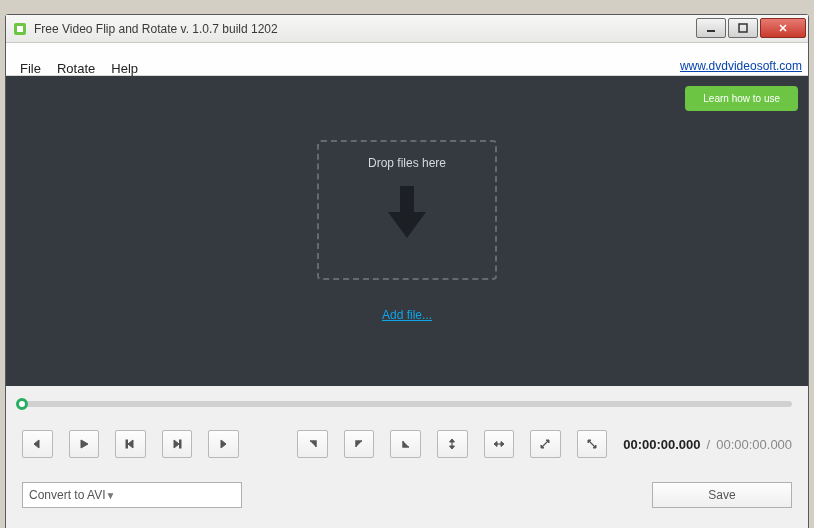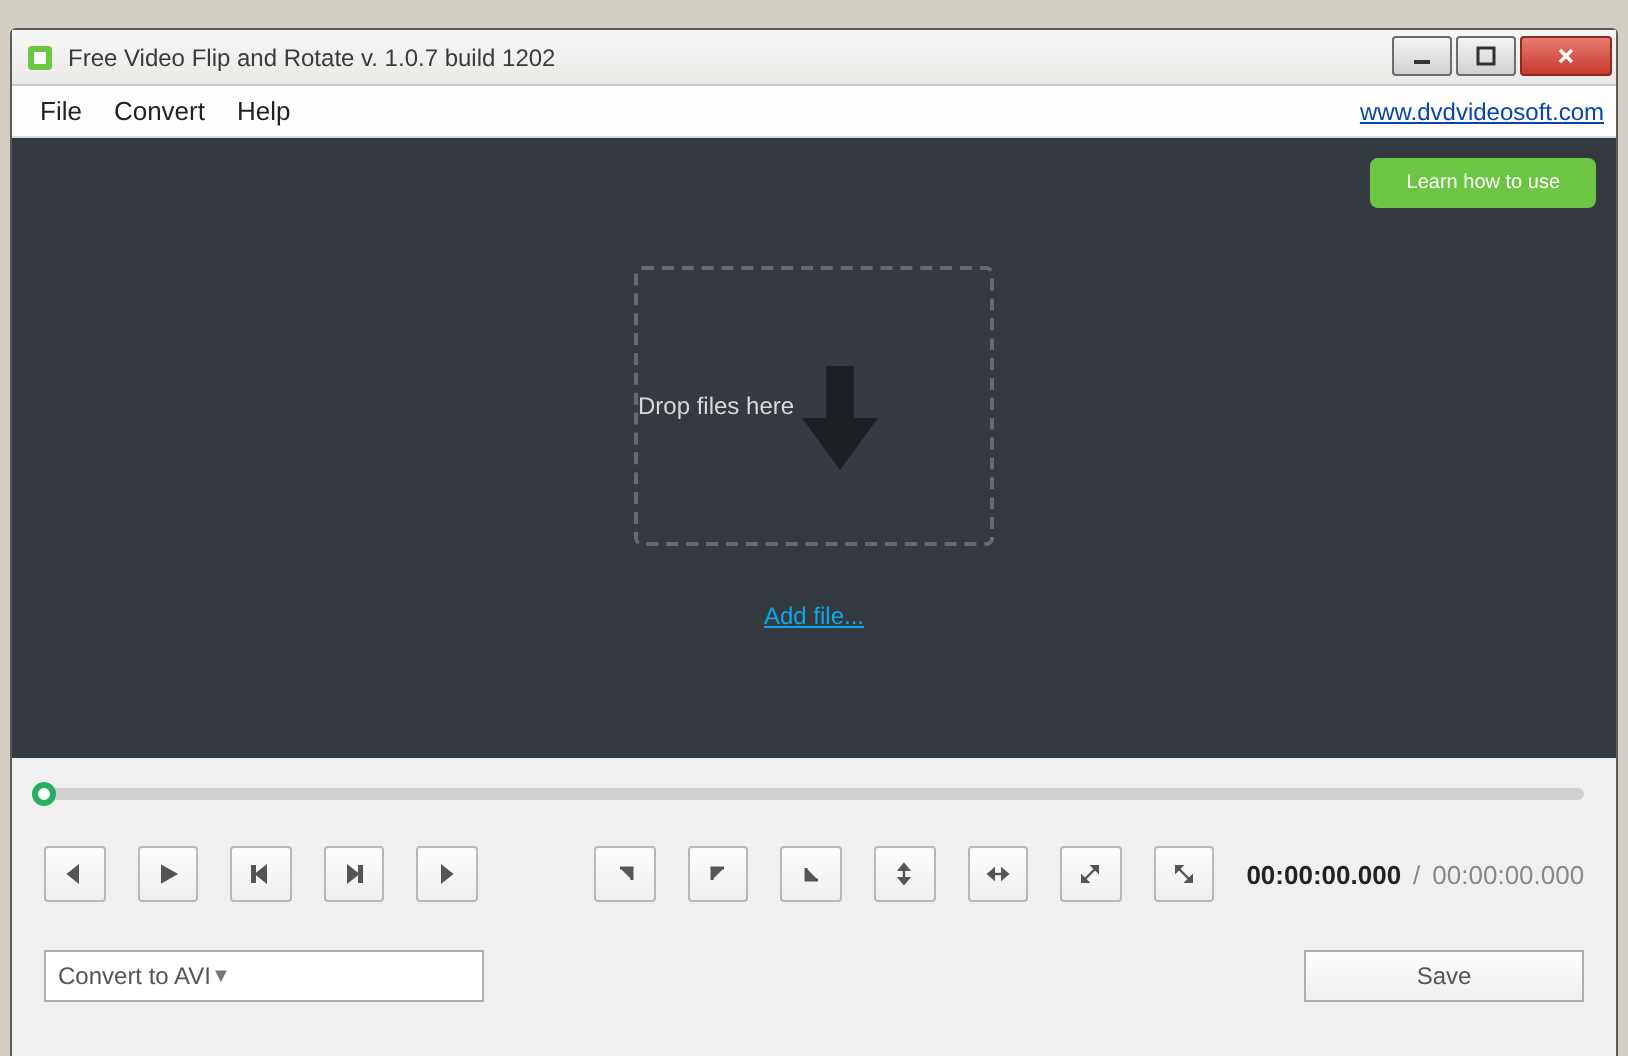--- a/index.html
+++ b/index.html
@@ -12,7 +12,7 @@
 .win-btn { width: 30px; height: 20px; margin-top:-2px; border: 1px solid #6b6b6b; border-radius: 2px; margin-right: 2px; display:flex; align-items:center; justify-content:center; background: linear-gradient(#f4f4f4,#d1d1d1); cursor:pointer;}
 .win-btn.close { background: linear-gradient(#e77a73,#c83a2c); border-color:#8c2a20; width:46px;}
 .win-btn svg { width:10px; height:10px; }
-.menubar { height: 26px; background: #fefefe; display:flex; align-items:center; padding: 3px 6px; border-bottom:1px solid #d8d8d8; font-size: 13px; color:#222;}
+.menubar { height: 26px; background: #fefefe; display:flex; align-items:flex-start; padding: 16px 6px; border-bottom:1px solid #d8d8d8; font-size: 13px; color:#222;}
 .menubar .menu-item { padding: 2px 8px; cursor:pointer; }
 .menubar .spacer { flex:1; }
 .menubar .site-link { color: #0645ad; text-decoration: underline; font-size:12px; cursor:pointer;}

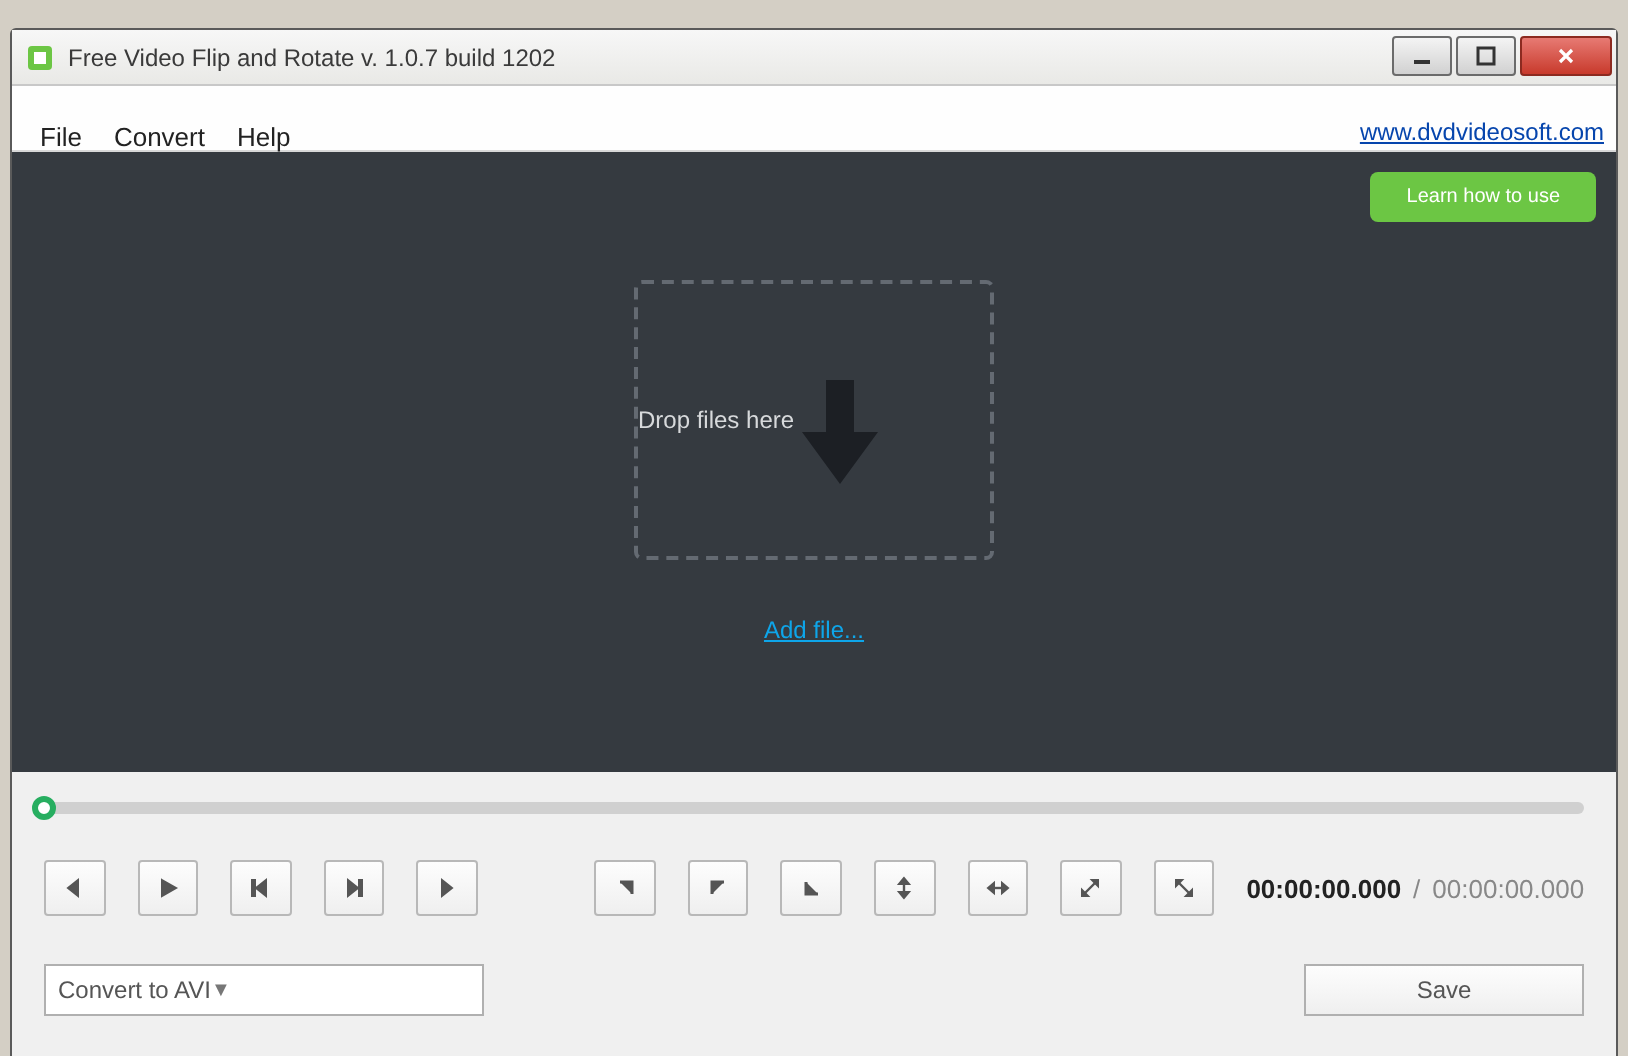--- a/index.html
+++ b/index.html
@@ -70,7 +70,7 @@
 
   <div class="menubar">
     <span class="menu-item">File</span>
-    <span class="menu-item">Convert</span>
+    <span class="menu-item">Rotate</span>
     <span class="menu-item">Help</span>
     <span class="spacer"></span>
     <span class="site-link">www.dvdvideosoft.com</span>

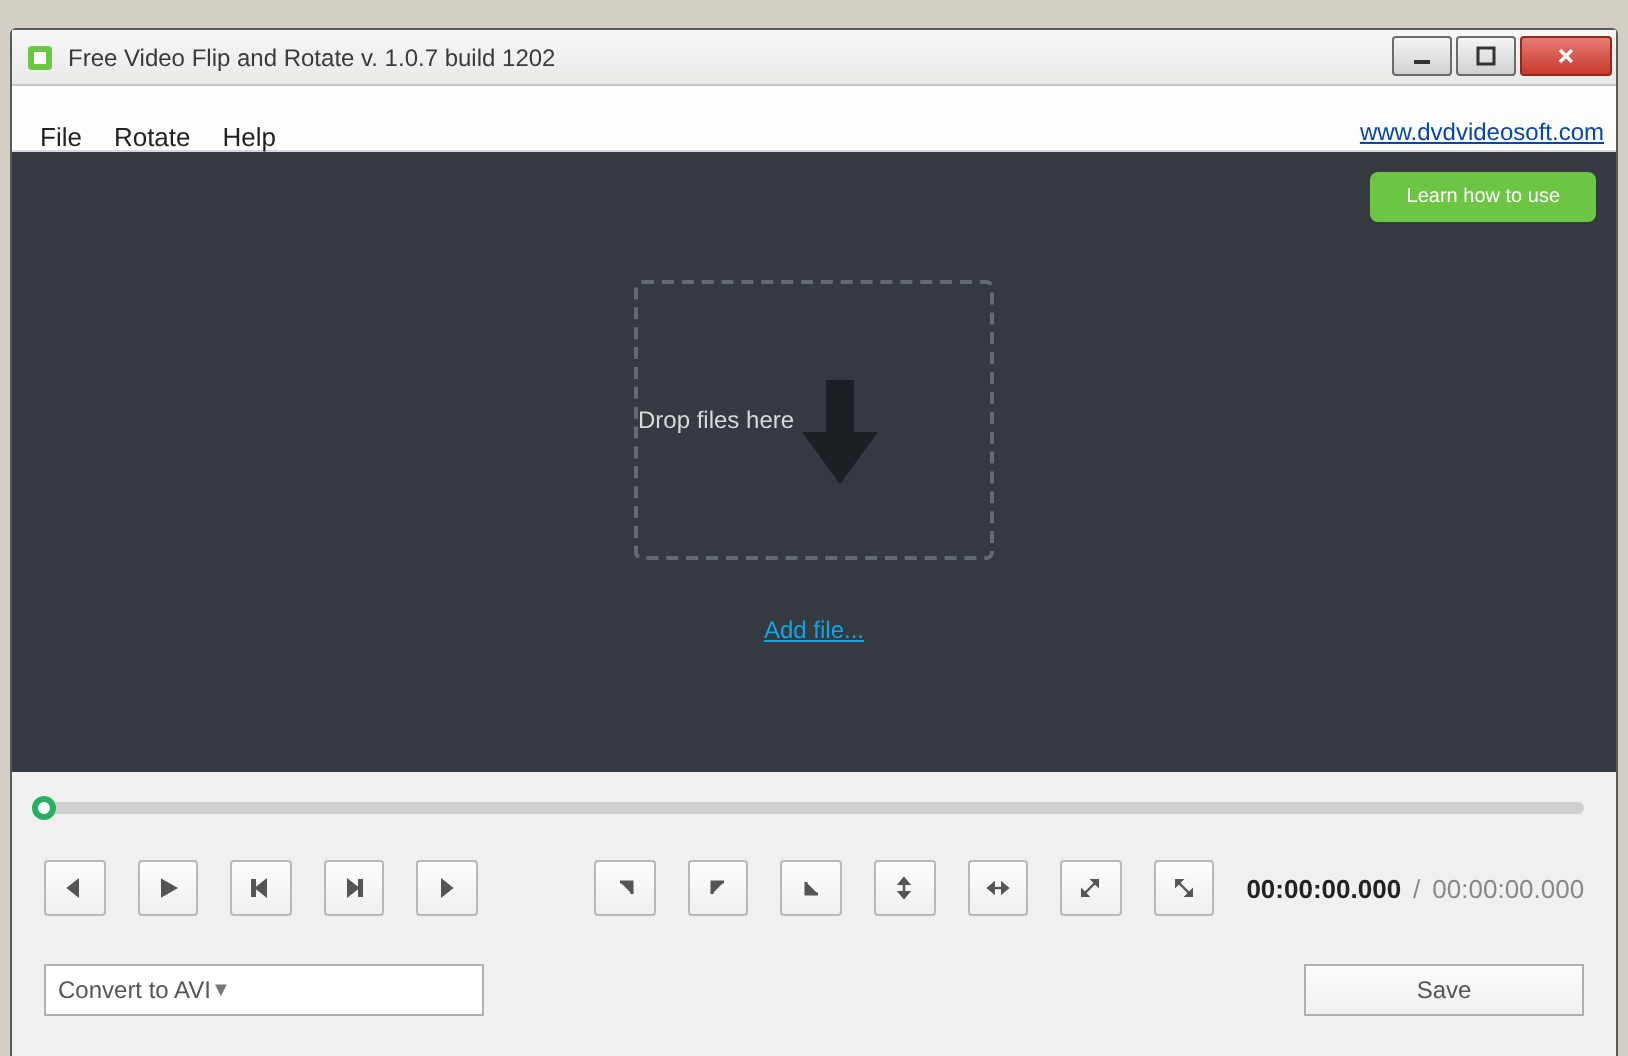--- a/index.html
+++ b/index.html
@@ -18,7 +18,7 @@
 .menubar .site-link { color: #0645ad; text-decoration: underline; font-size:12px; cursor:pointer;}
 .preview { background:#353a40; margin:0; height:310px; position:relative; display:flex; flex-direction:column; align-items:center; justify-content:center; }
 .learn-btn { position:absolute; top:10px; right:10px; background:#6cc644; color:#fff; font-size:10px; border:none; border-radius:4px; padding:7px 18px; cursor:pointer; }
-.dropzone { width:180px; height:140px; border:2px dashed #646a72; border-radius:4px; display:flex; flex-direction:row; align-items:center; justify-content:flex-start; padding-top:14px; }
+.dropzone { width:180px; height:140px; border:2px dashed #646a72; border-radius:4px; display:flex; flex-direction:column; align-items:center; justify-content:flex-start; padding-top:14px; }
 .dropzone .dz-text { color:#d7d9db; font-size:12px; margin-bottom:14px;}
 .arrow-down { width:46px; height:58px; fill:#1c1f24; }
 .add-file { color:#0ea5e9; font-size:12px; margin-top:28px; text-decoration: underline; cursor:pointer; }

